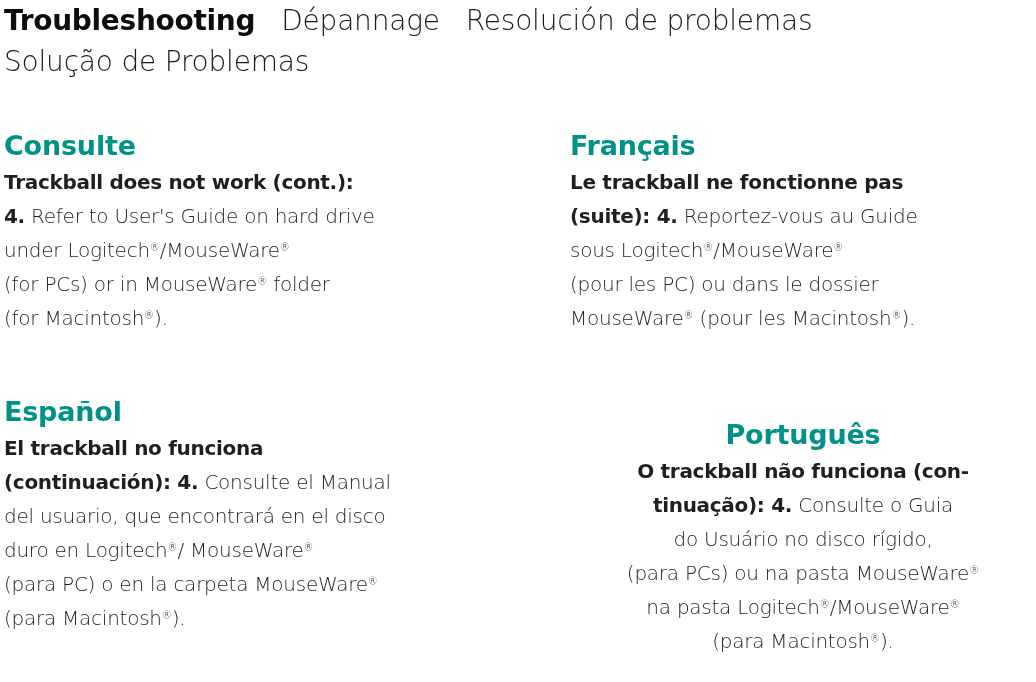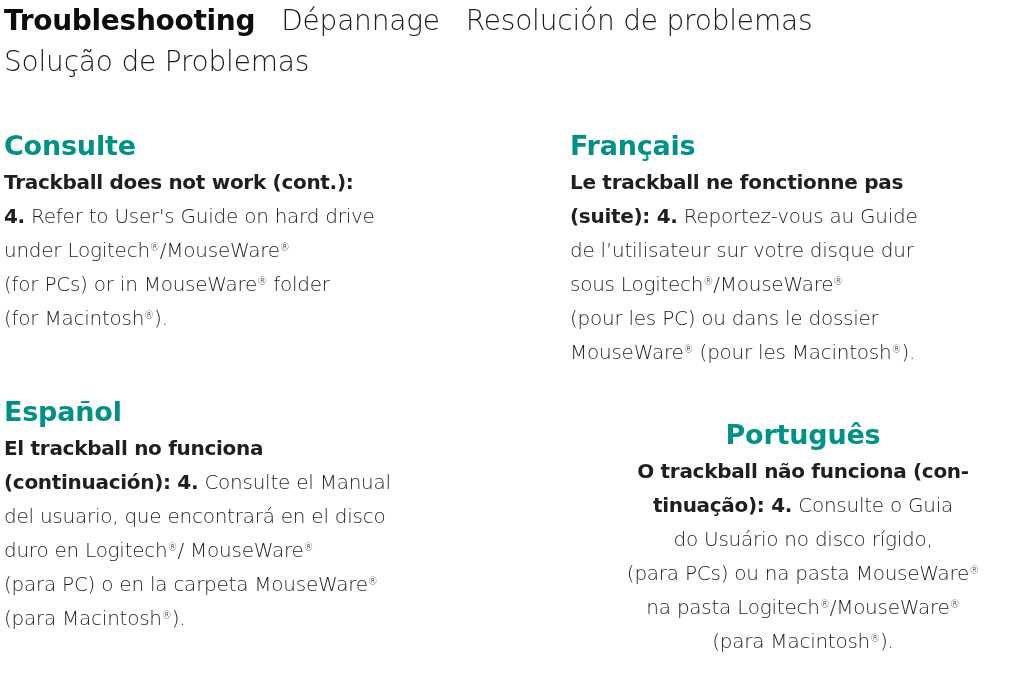--- a/index.html
+++ b/index.html
@@ -154,7 +154,6 @@
       <div class="body-text">
         <span class="tline"><span class="bold">Le trackball ne fonctionne pas</span></span>
         <span class="tline"><span class="bold">(suite): 4.</span> Reportez-vous au Guide</span>
-        <span class="tline">de l’utilisateur sur votre disque dur</span>
         <span class="tline">sous Logitech<sup class="reg">®</sup>/MouseWare<sup class="reg">®</sup></span>
         <span class="tline">(pour les PC) ou dans le dossier</span>
         <span class="tline">MouseWare<sup class="reg">®</sup> (pour les Macintosh<sup class="reg">®</sup>).</span>

